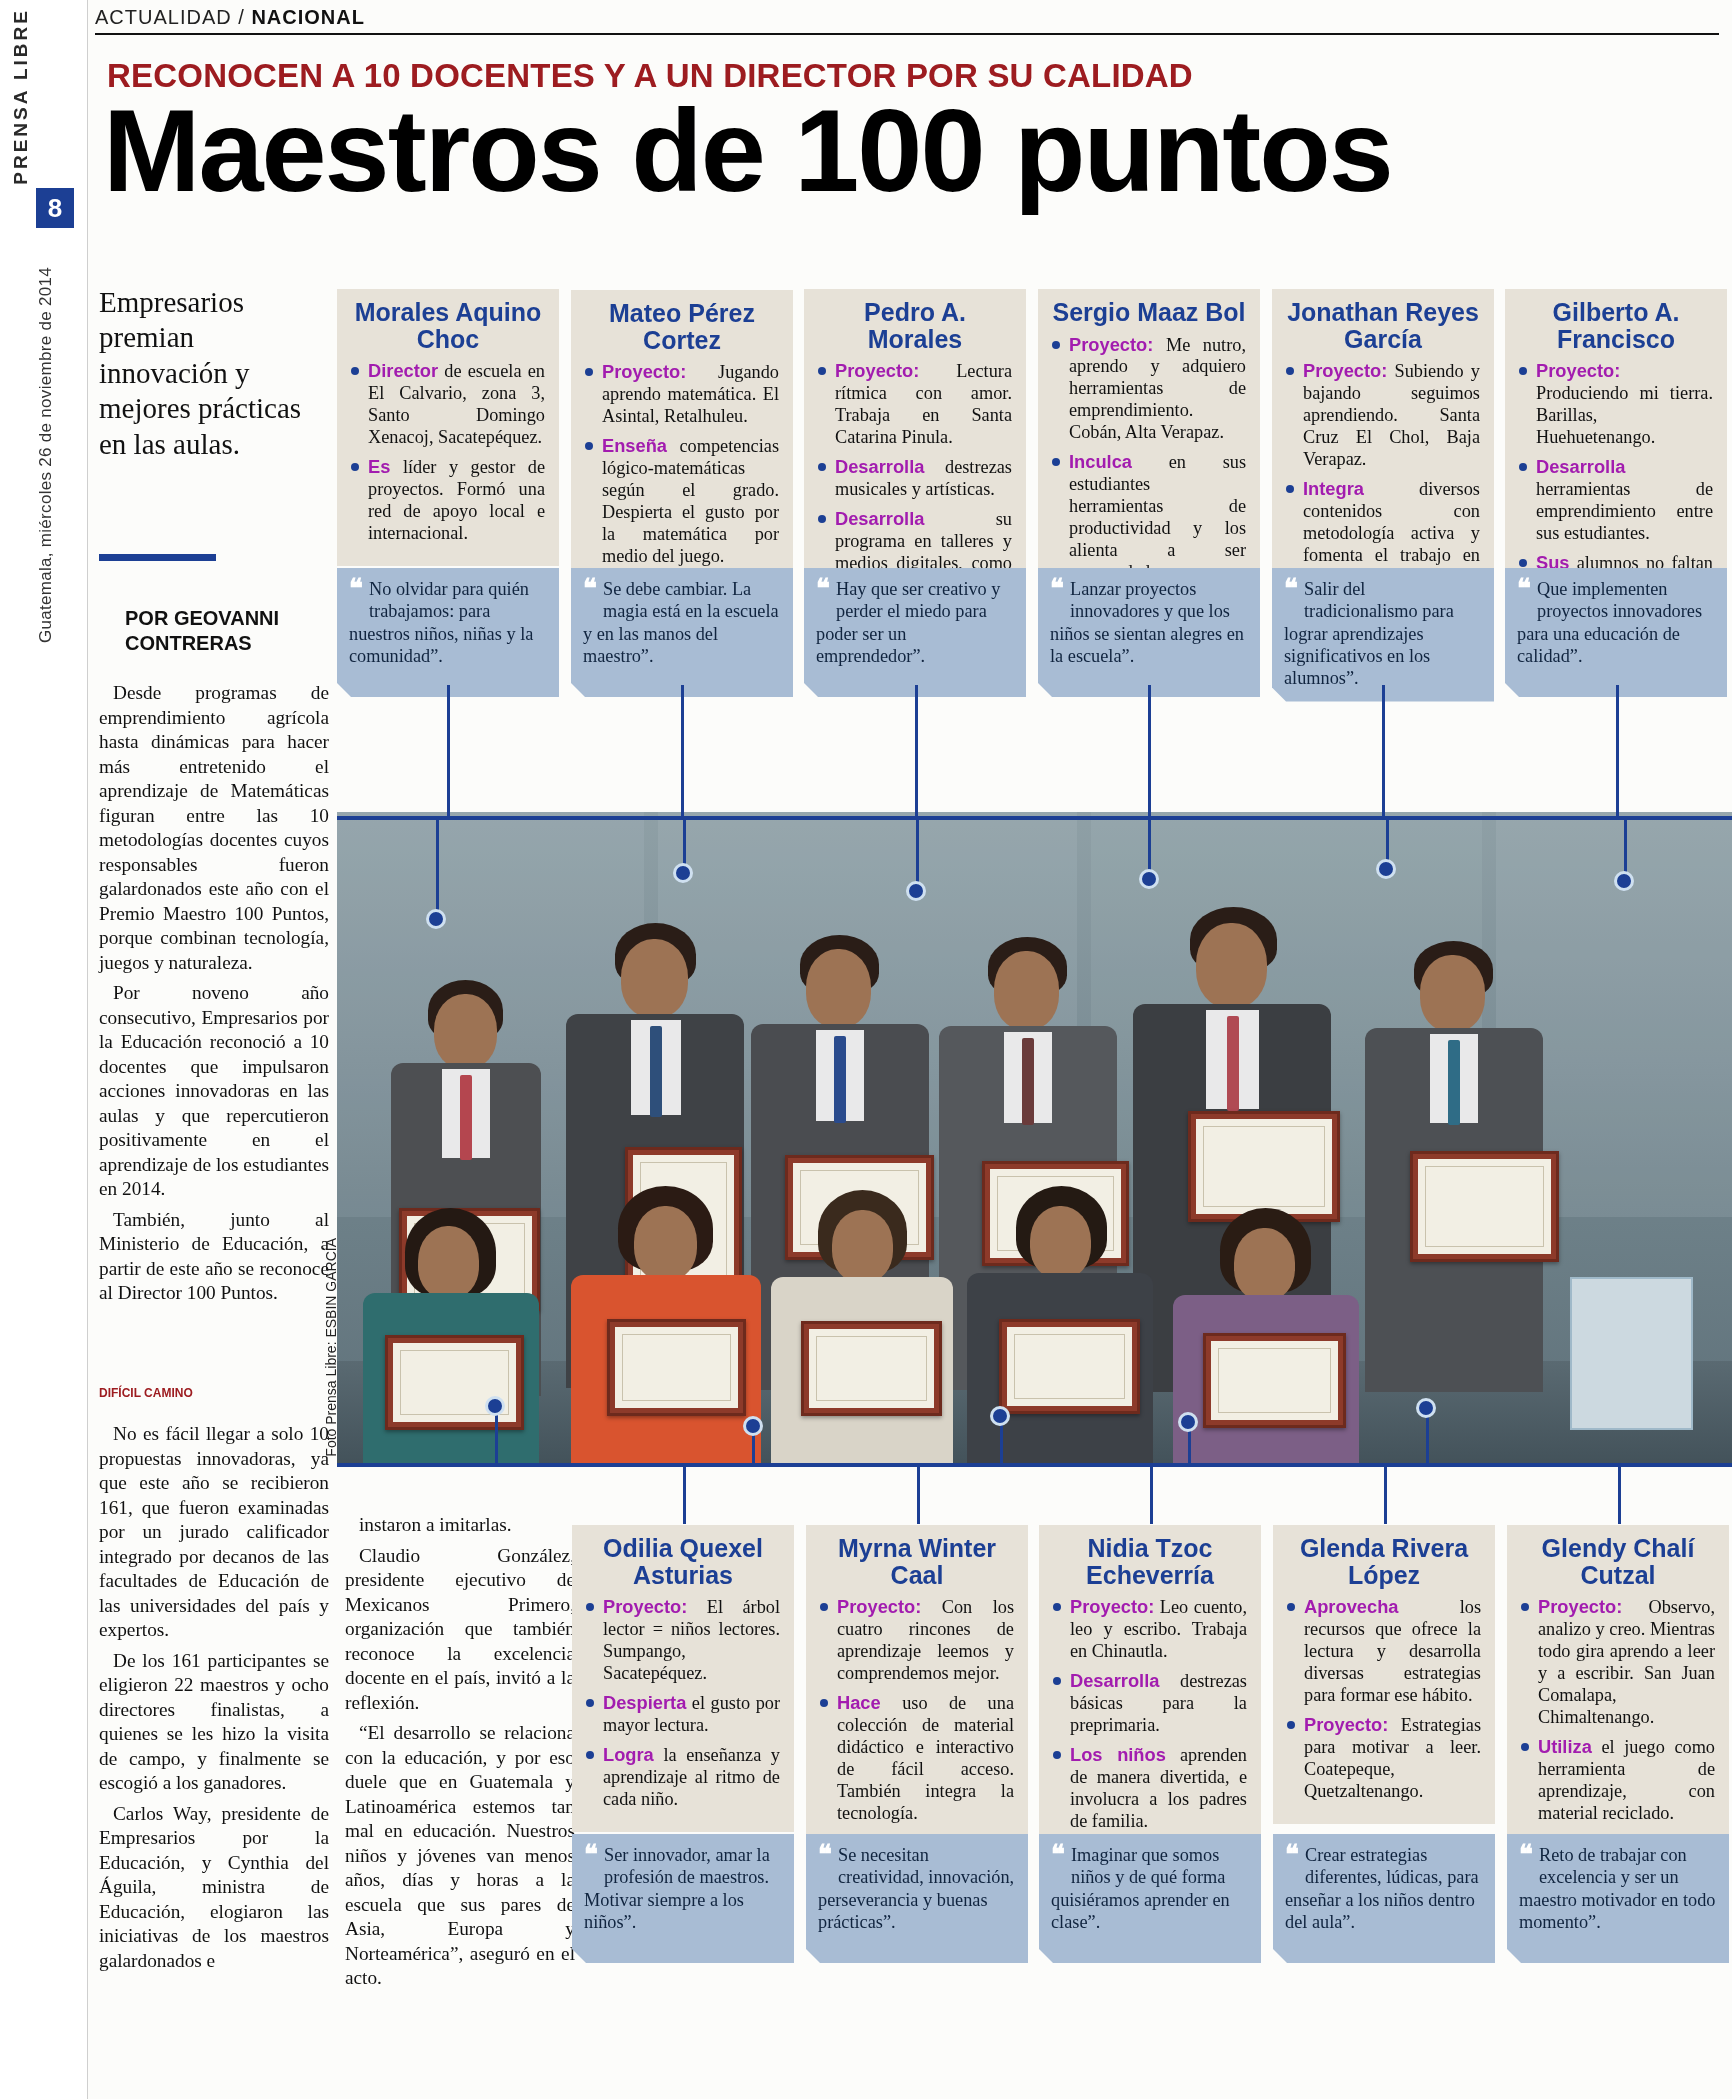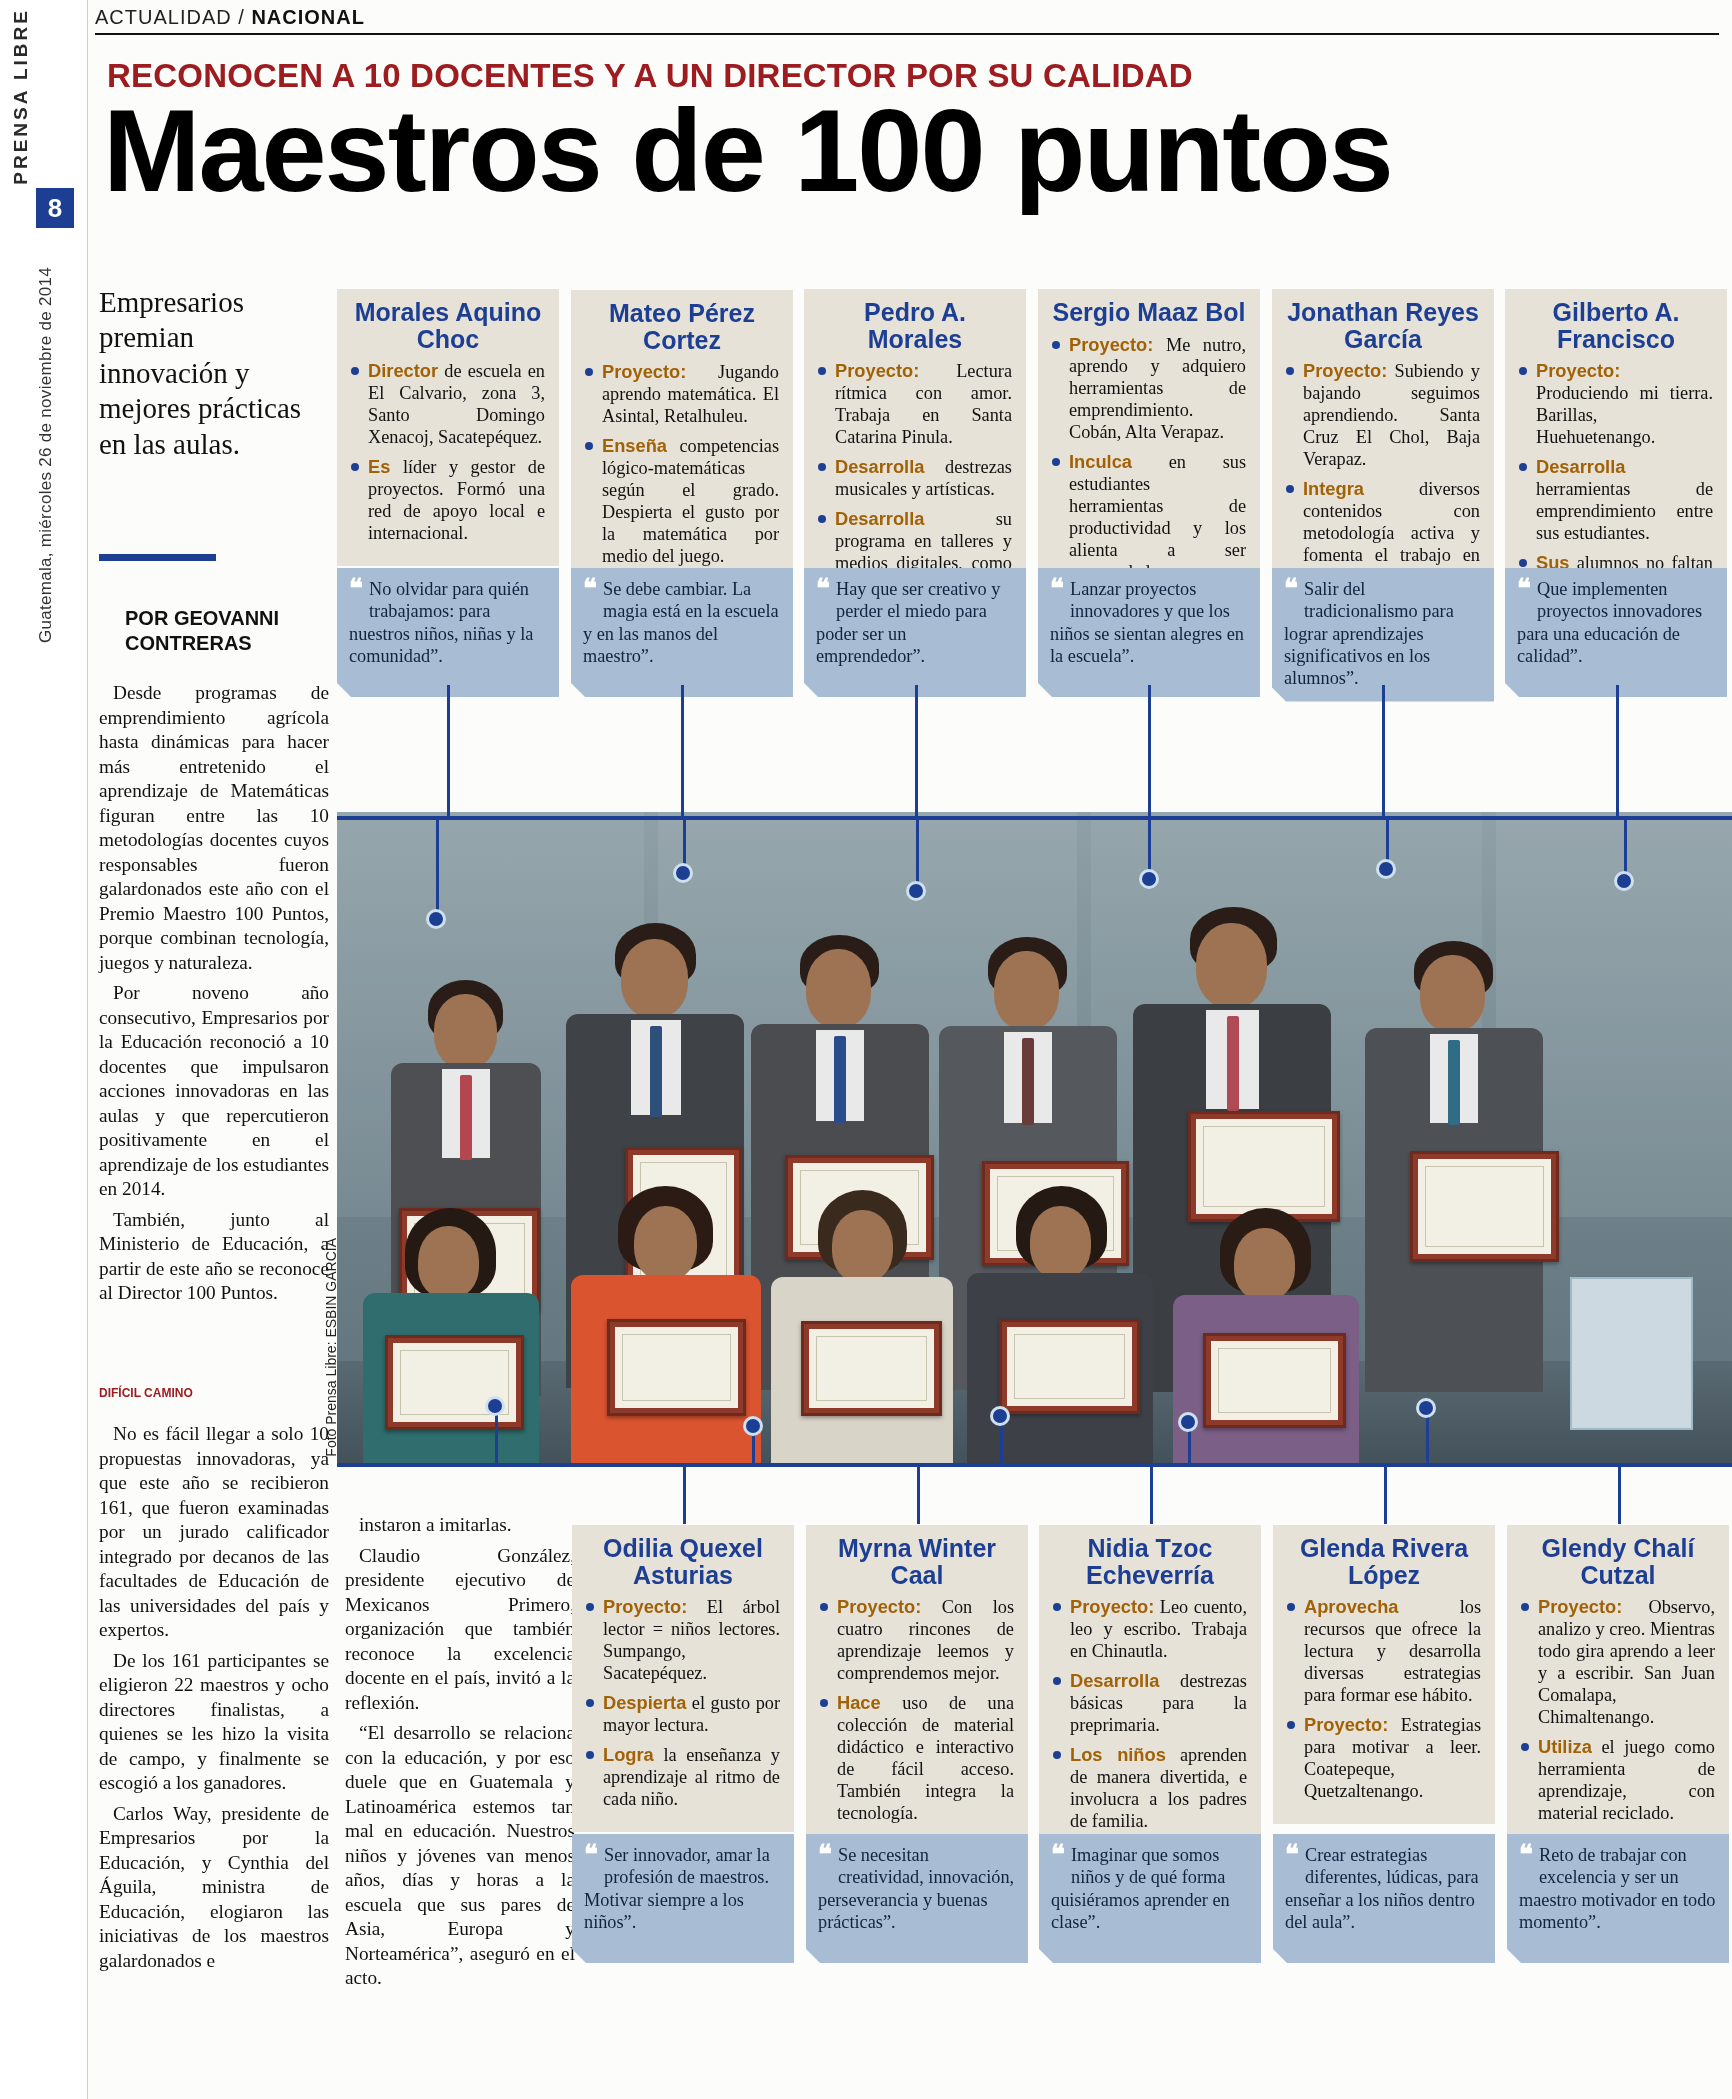--- a/index.html
+++ b/index.html
@@ -109,7 +109,7 @@
     content:"";position:absolute;left:0;top:7px;width:8px;height:8px;border-radius:50%;
     background:#1c3f94;
   }
-  .card li b{color:#a16207;font-family:"Liberation Sans",sans-serif;font-weight:bold;}
+  .card li b{color:#a21caf;font-family:"Liberation Sans",sans-serif;font-weight:bold;}
   
   .quote{
     position:absolute;width:222px;

